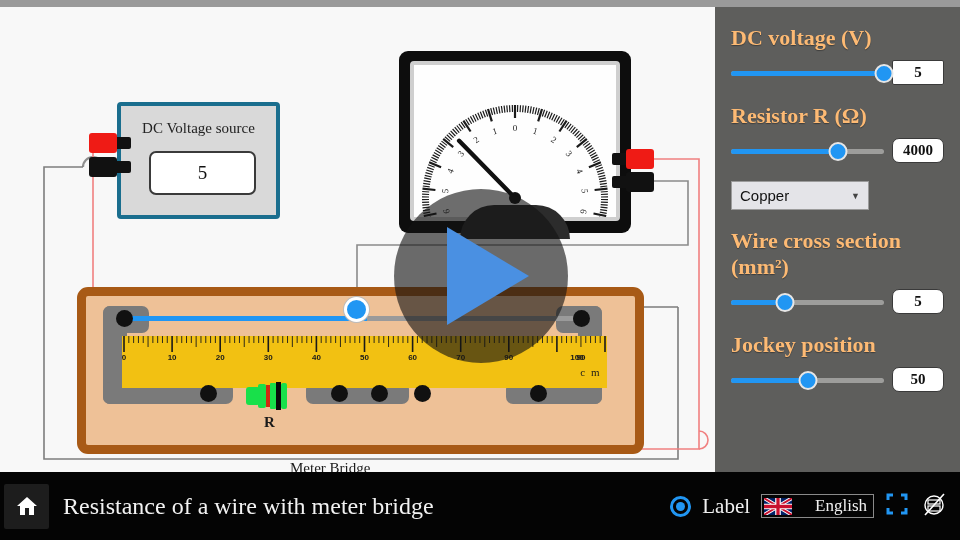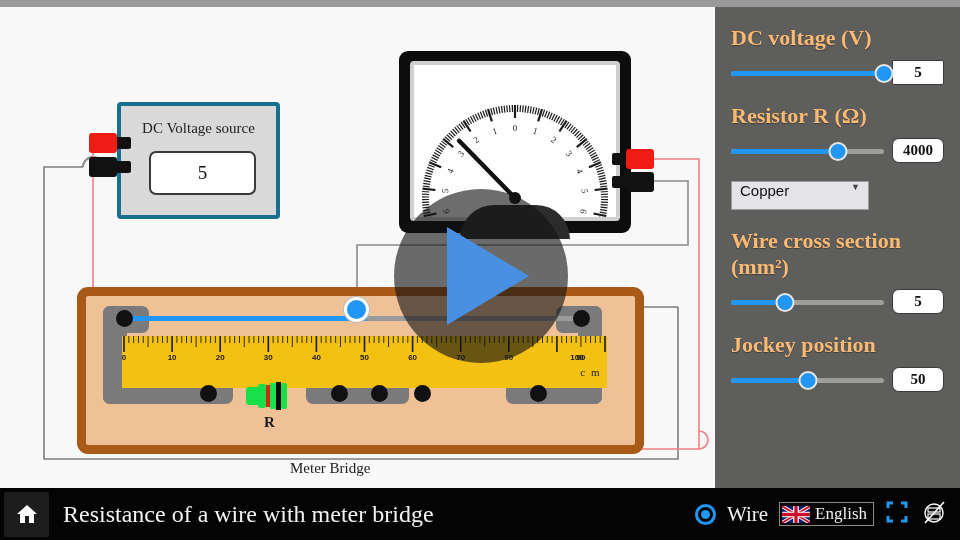--- a/index.html
+++ b/index.html
@@ -135,7 +135,7 @@
   .selwrap{ position:relative; margin-bottom:18px; }
   .sel{
     width:138px; height:29px; background:#e4e4e8; border:1px solid #9b9b9b;
-    display:flex; align-items:flex-start; padding:0 8px;
+    display:flex; align-items:center; padding:0 8px;
     font-size:15px; color:#111; font-family:"Liberation Sans", sans-serif;
   }
   .sel .chev{ margin-left:auto; font-size:9px; color:#444; }

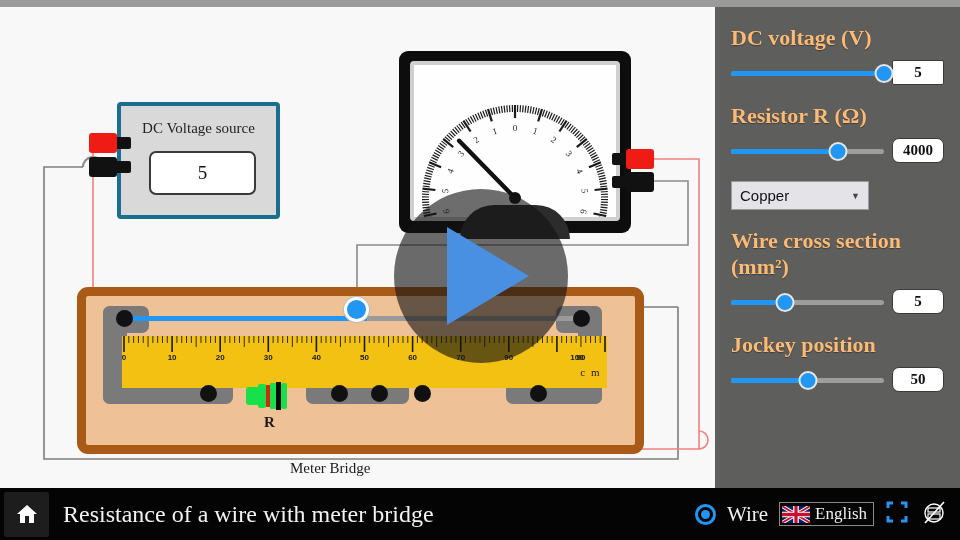--- a/index.html
+++ b/index.html
@@ -142,7 +142,7 @@
 
   
   .bottom{
-    position:absolute; left:0; bottom:0; width:960px; height:52px; background:#040404;
+    position:absolute; left:0; bottom:0; width:960px; height:68px; background:#040404;
     display:flex; align-items:center;
   }
   .home{

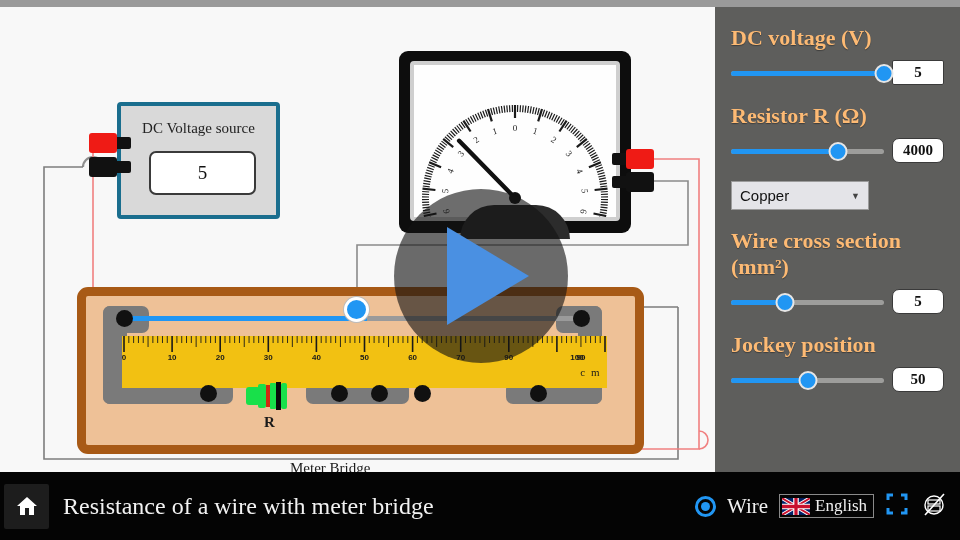--- a/index.html
+++ b/index.html
@@ -611,7 +611,7 @@
       <div class="radio">
           <i></i>
         </div>
-      <div class="lbltxt">Wire</div>
+      <div class="lbltxt">Label</div>
 
       <div class="langbox">
         <svg width="28" height="17" viewBox="0 0 60 36">

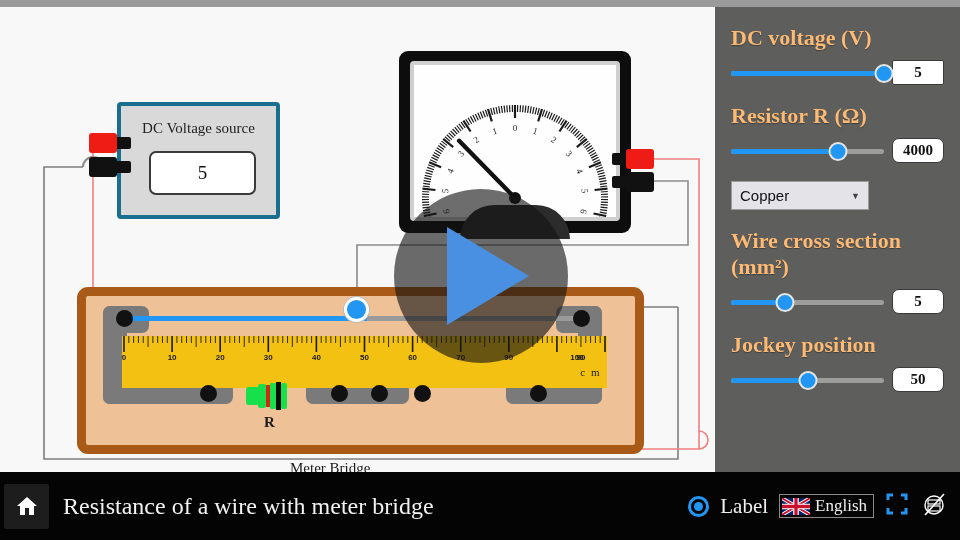--- a/index.html
+++ b/index.html
@@ -157,7 +157,7 @@
           display:flex; align-items:center; justify-content:center; cursor:pointer;}
   .radio i{ width:9px; height:9px; border-radius:50%; background:#2196f3; display:block; }
   .lbltxt{ color:#f0f0f0; font-size:21px; }
-  .langbox{ display:flex; align-items:center; gap:5px; border:1px solid #8a8a8a; padding:1px 6px 1px 2px; cursor:pointer;}
+  .langbox{ display:flex; align-items:center; gap:23px; border:1px solid #8a8a8a; padding:1px 6px 1px 2px; cursor:pointer;}
   .langbox .txt{ color:#f0f0f0; font-size:17px; }
   .fs{ cursor:pointer; }
   .noprint{ cursor:pointer; }

